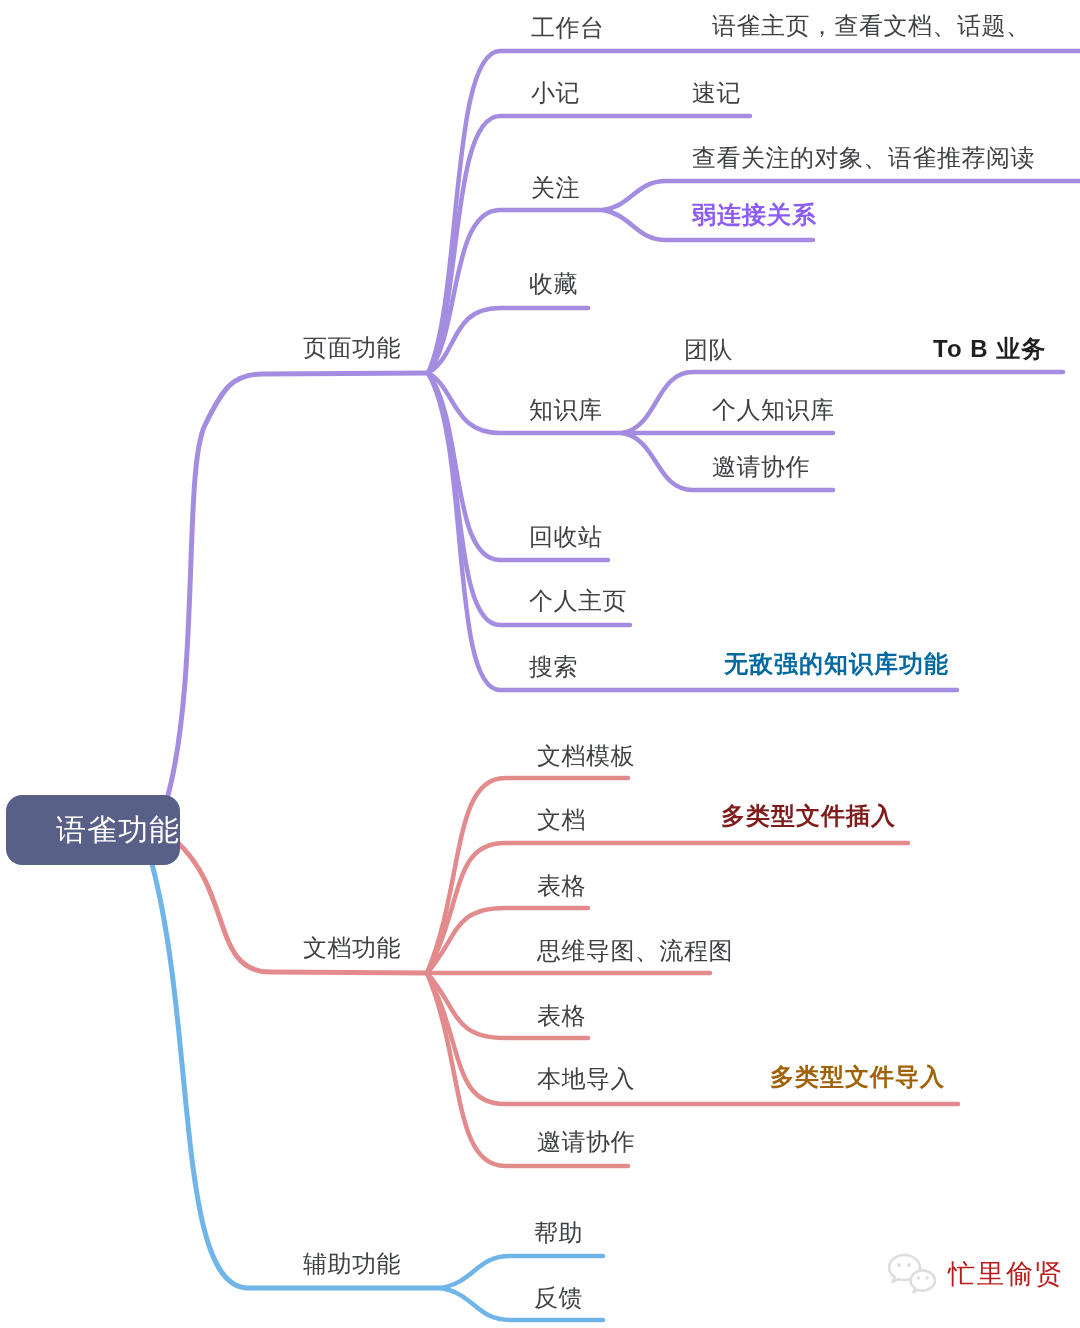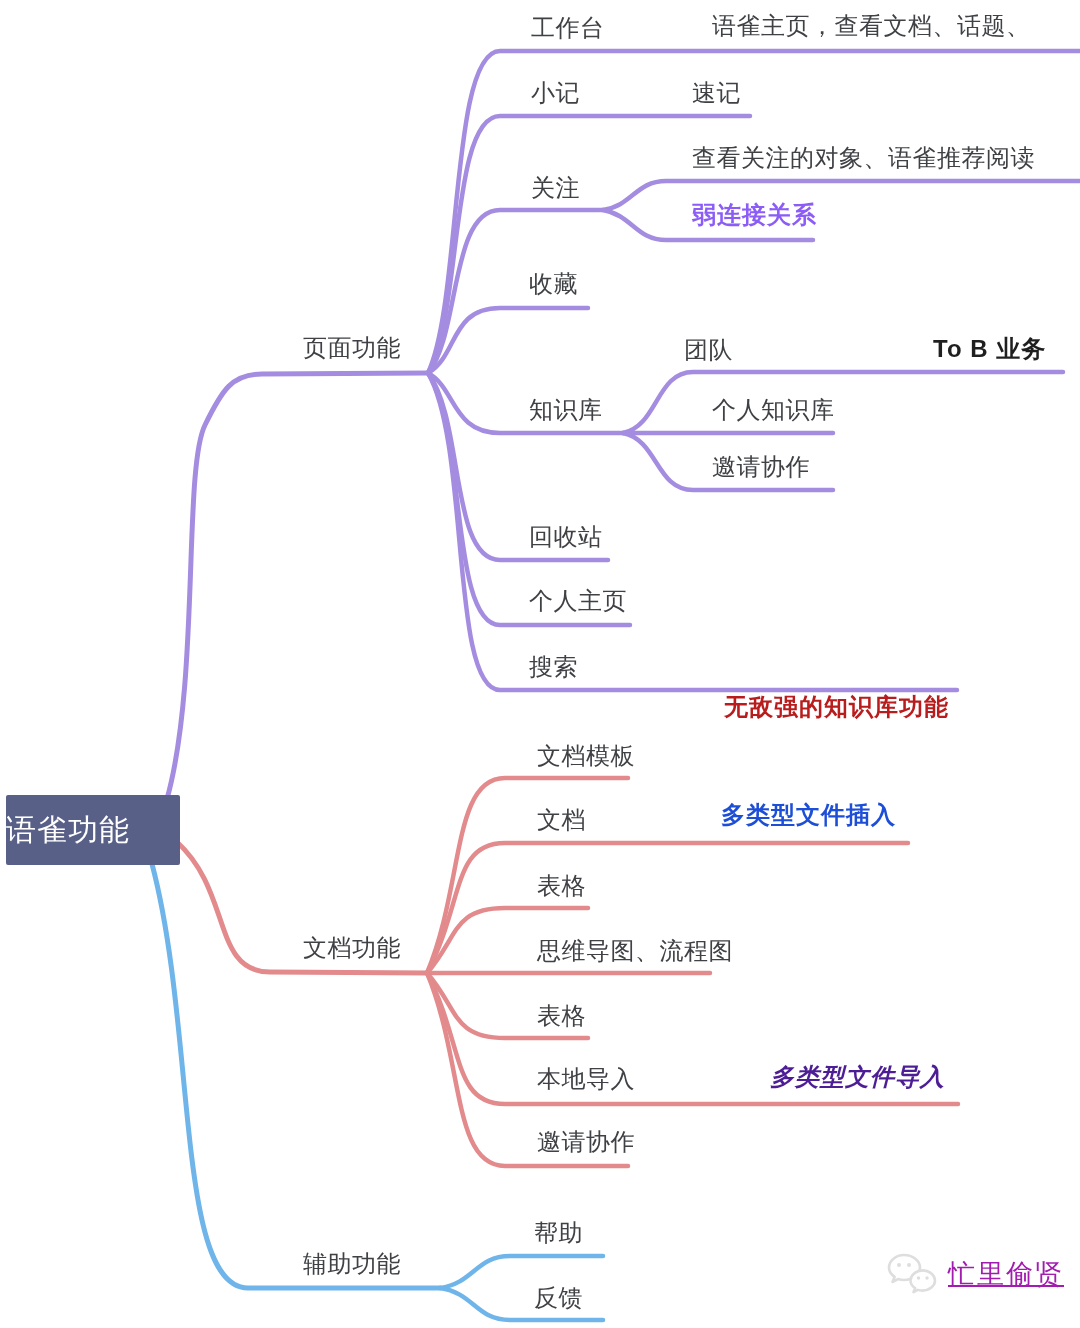--- a/index.html
+++ b/index.html
@@ -97,7 +97,7 @@
   <div class="label" style="left:529px;top:587px">个人主页</div>
 
   <div class="label" style="left:529px;top:653px">搜索</div>
-  <div class="label em" style="left: 724px; top: 650px; color: #b91c1c; margin-top: 43px;">无敌强的知识库功能</div>
+  <div class="label em" style="left: 724px; top: 650px; color: #0369a1;">无敌强的知识库功能</div>
 
   <div class="label" style="left:537px;top:742px">文档模板</div>
 

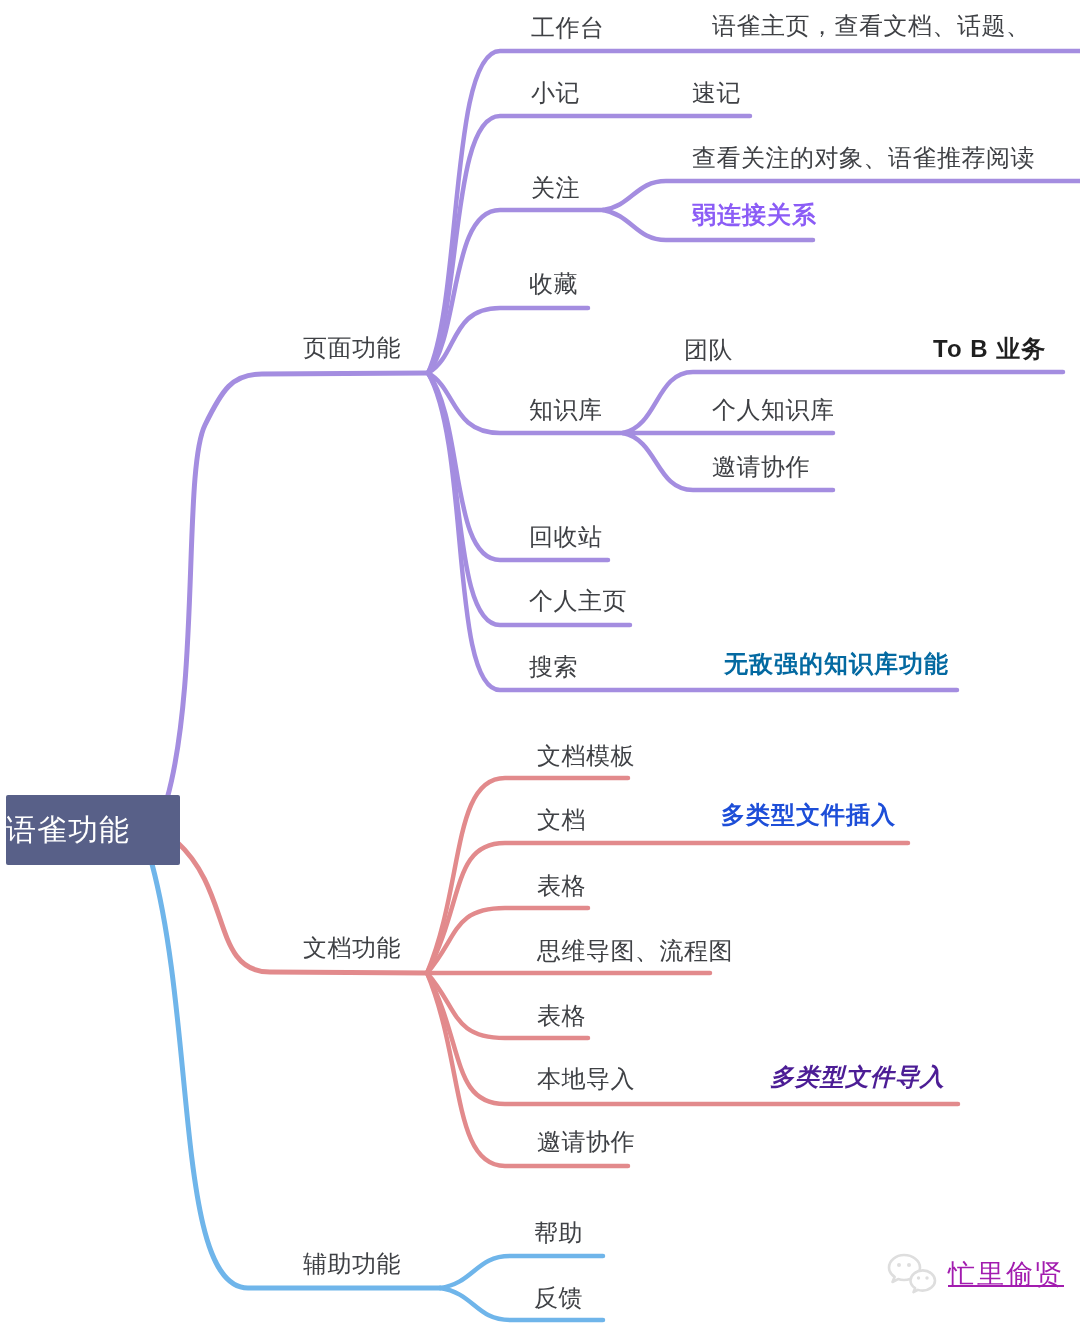--- a/index.html
+++ b/index.html
@@ -16,7 +16,7 @@
   .em{font-weight:bold;letter-spacing:1px;}
   .root-node{
     position:absolute;z-index:4;left:6px;top:795px;width:174px;height:70px;
-    border-radius:2px;display:flex;align-items:center;justify-content:flex-start;
+    border-radius:16px;display:flex;align-items:center;justify-content:flex-end;
     font-size:30px;letter-spacing:1px;
   }
   .watermark{

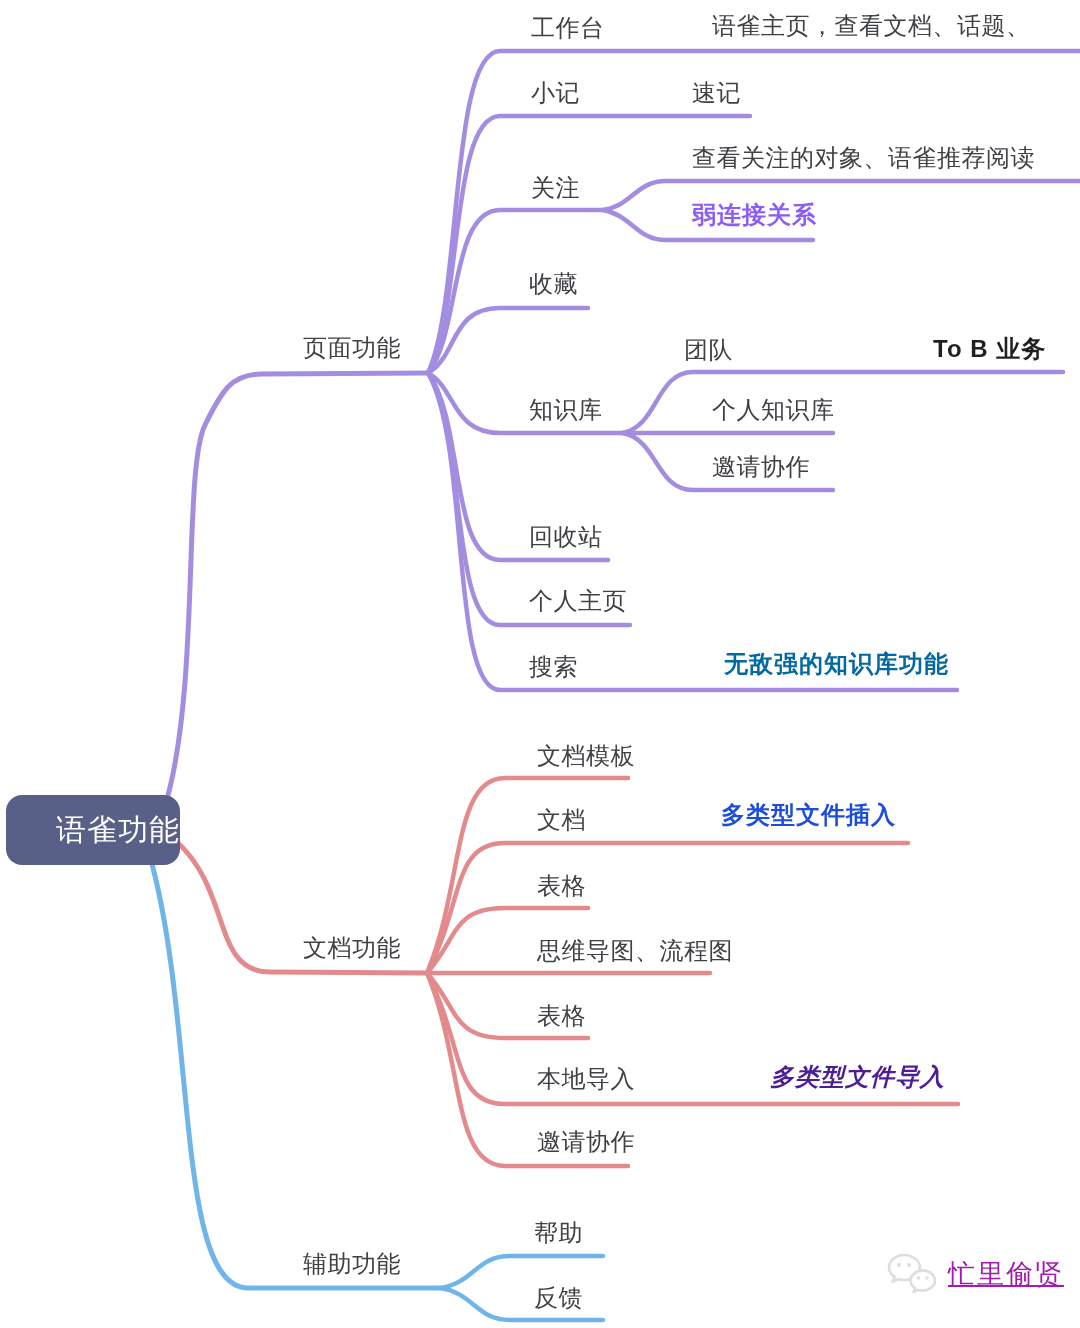--- a/index.html
+++ b/index.html
@@ -102,7 +102,7 @@
   <div class="label" style="left:537px;top:742px">文档模板</div>
 
   <div class="label" style="left:537px;top:806px">文档</div>
-  <div class="label em" style="left: 721px; top: 802px; color: #1d4ed8; font-family: Liberation Serif, serif;">多类型文件插入</div>
+  <div class="label em" style="left: 721px; top: 802px; color: #7f1d1d;">多类型文件插入</div>
 
   <div class="label" style="left:537px;top:872px">表格</div>
   <div class="label" style="left:537px;top:937px">思维导图、流程图</div>

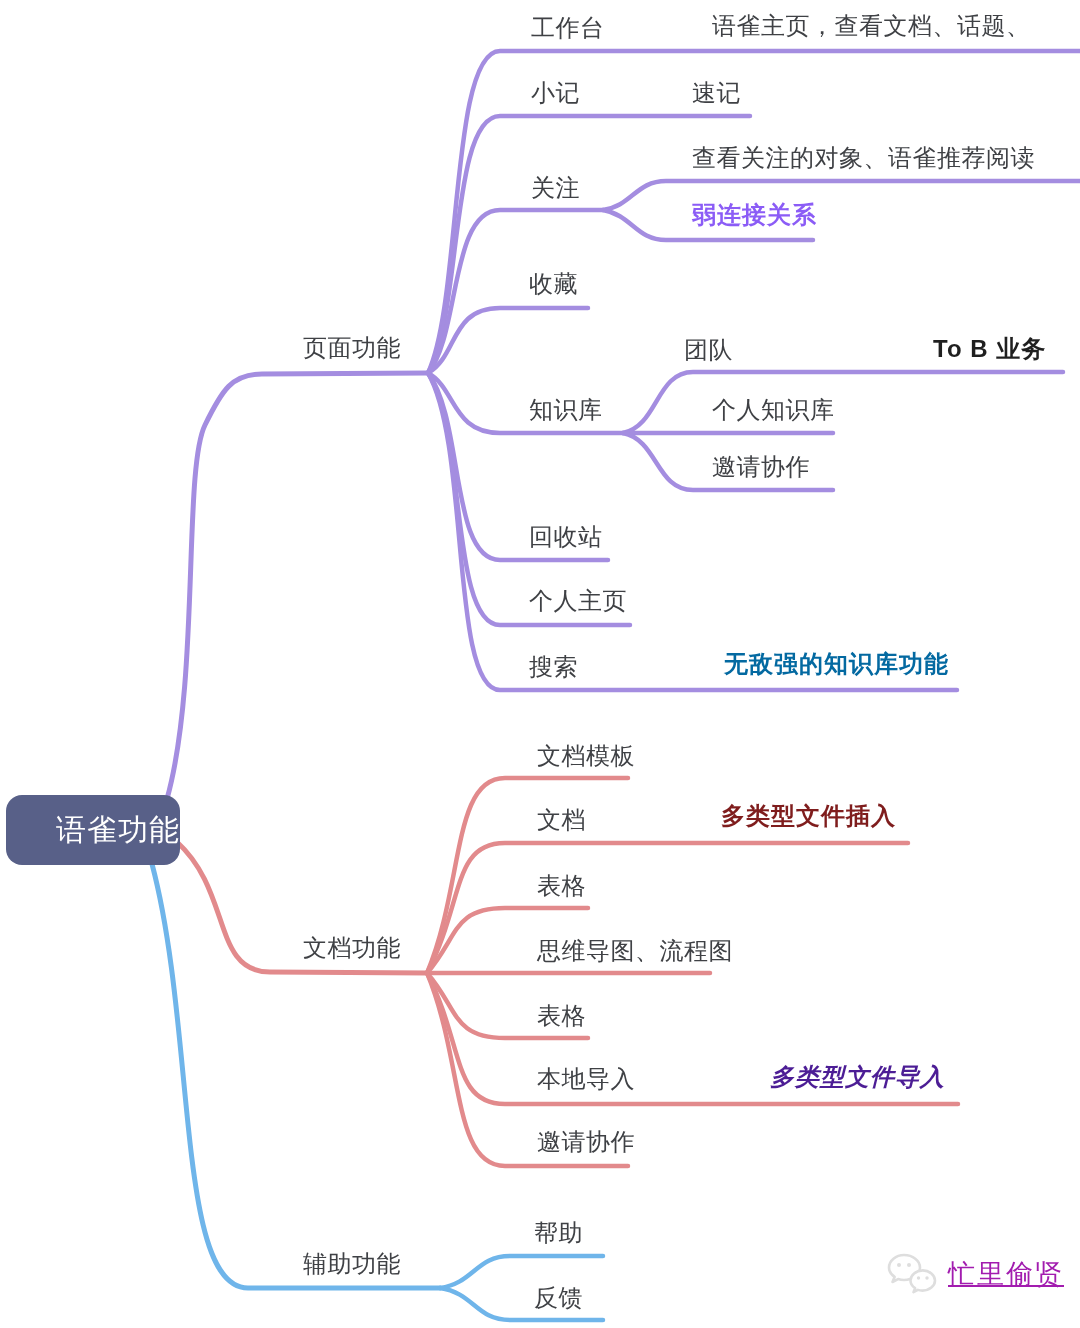--- a/index.html
+++ b/index.html
@@ -109,7 +109,7 @@
   <div class="label" style="left:537px;top:1002px">表格</div>
 
   <div class="label" style="left:537px;top:1065px">本地导入</div>
-  <div class="label em" style="left: 770px; top: 1063px; color: #4c1d95; font-style: italic;">多类型文件导入</div>
+  <div class="label em" style="left: 770px; top: 1063px; color: #a16207;">多类型文件导入</div>
 
   <div class="label" style="left:537px;top:1128px">邀请协作</div>
 

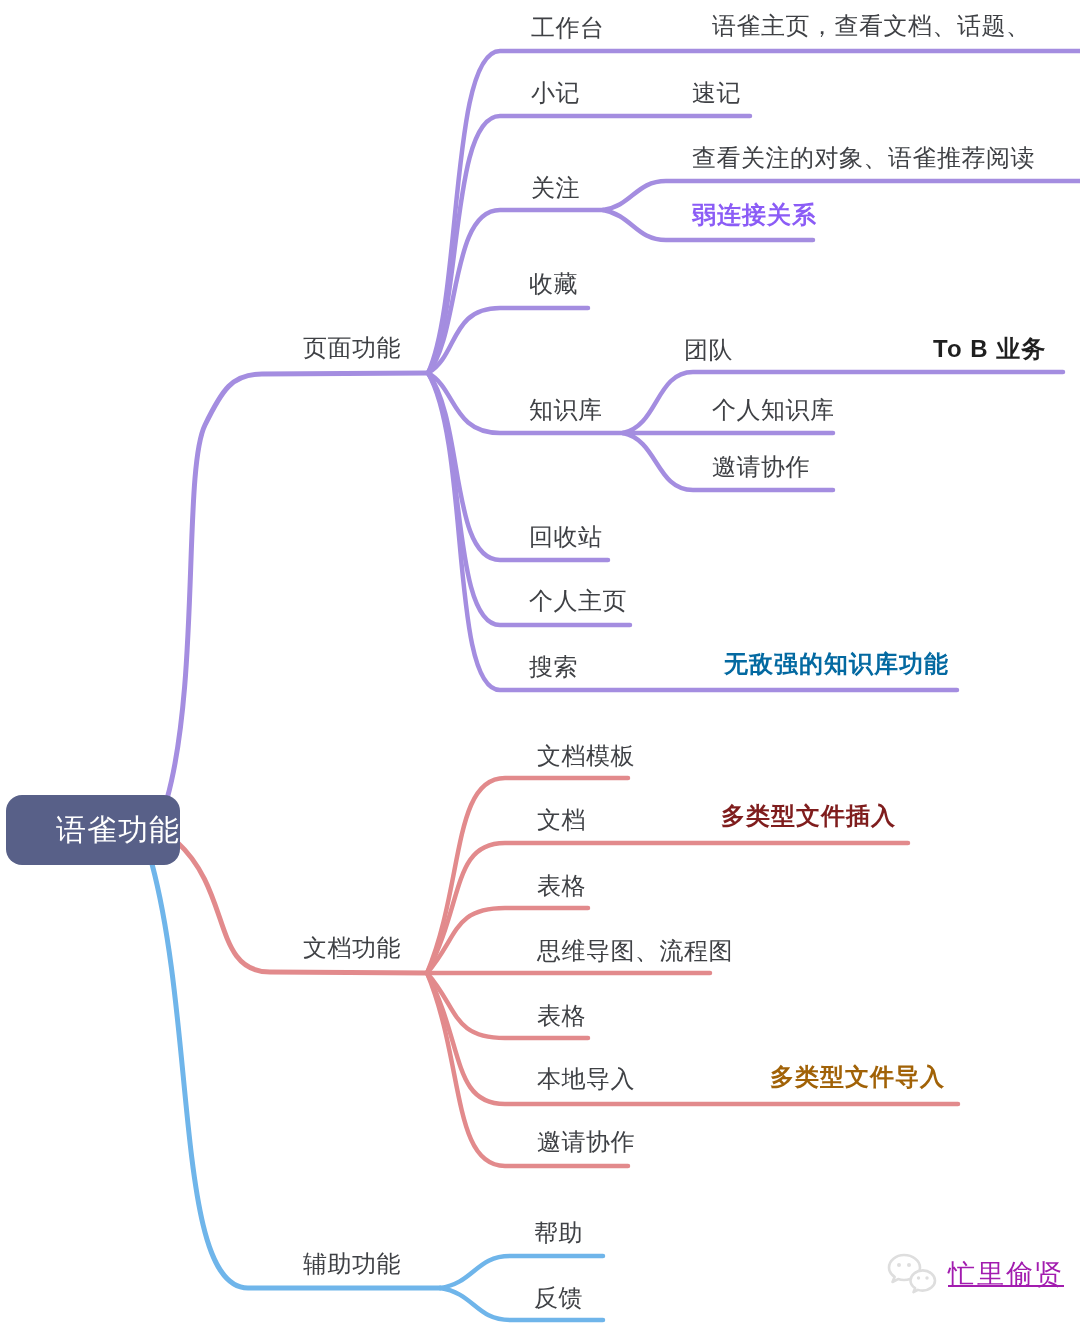--- a/index.html
+++ b/index.html
@@ -129,7 +129,7 @@
         <circle cx="41" cy="26" r="1.7"></circle>
       </g>
     </svg>
-    <span class="wm-text" style="color: #a21caf; text-decoration: underline;">忙里偷贤</span>
+    <span class="wm-text" style="color: #b91c1c;">忙里偷贤</span>
   </div>
 
 </div>

